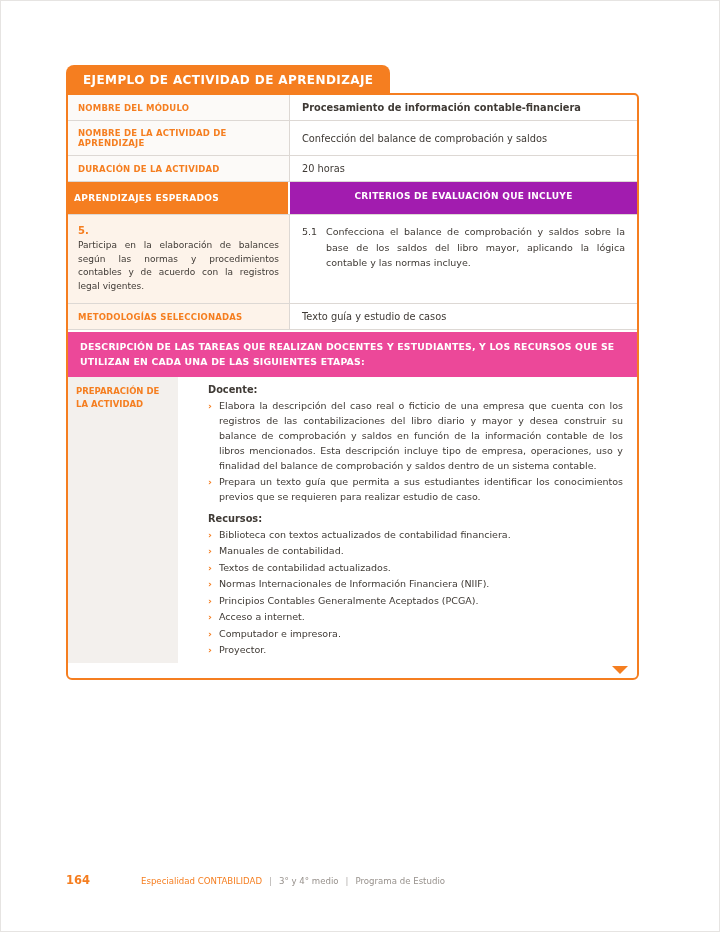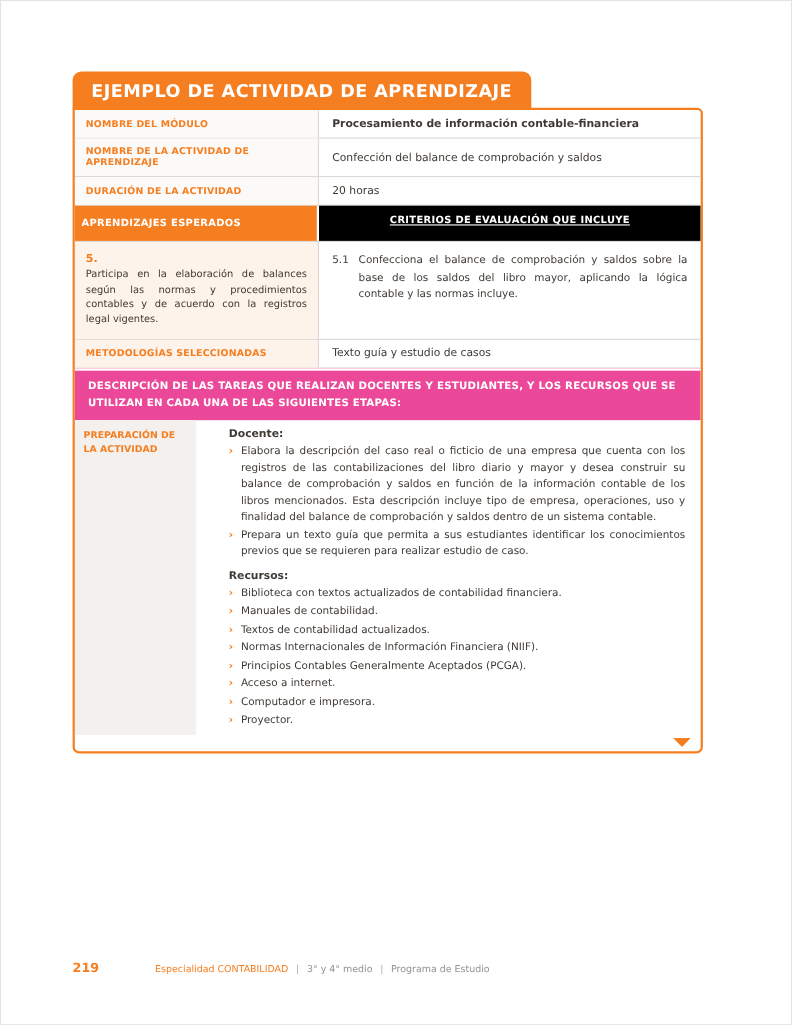--- a/index.html
+++ b/index.html
@@ -10,7 +10,7 @@
   .content { position:absolute; left:65px; top:64px; width:573px; }
 
   
-  .badge { display:inline-block; background:#f57e20; color:#ffffff; font-size:16px;
+  .badge { display:inline-block; background:#f57e20; color:#ffffff; font-size:12px;
            font-weight:bold; letter-spacing:0.4px; padding:8px 17px 7px 17px;
            border-radius:8px 8px 0 0; position:relative; z-index:2; }
 

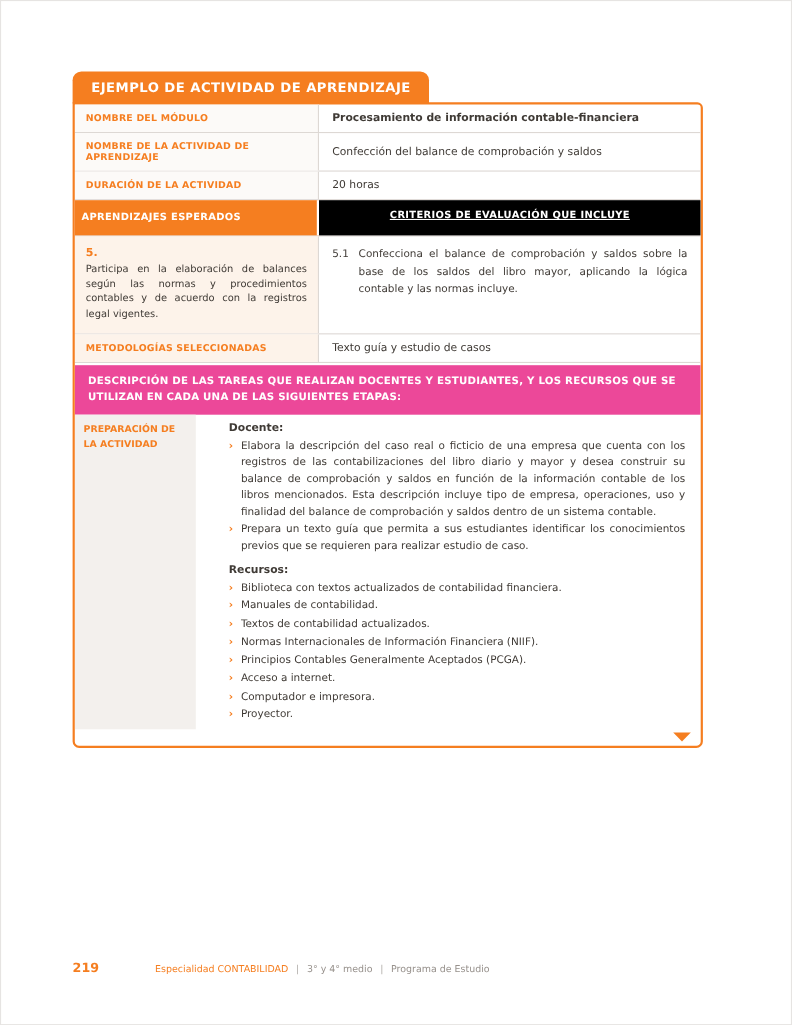--- a/index.html
+++ b/index.html
@@ -30,8 +30,8 @@
   .hdr-left { width:222px; min-width:222px; background:#f57e20; color:#fff; font-weight:bold;
               font-size:9px; letter-spacing:0.3px; text-align:left; padding:11px 6px;
               border-right:2px solid #ffffff; }
-  .hdr-right { flex:1; background:#000000; color:#fff; font-weight:bold; font-size:9px;
-               letter-spacing:0.3px; text-align:center; padding:9px 6px;text-decoration:underline; }
+  .hdr-right { flex:1; background:#a21caf; color:#fff; font-weight:bold; font-size:9px;
+               letter-spacing:0.3px; text-align:center; padding:9px 6px; }
 
   .ap-cell { width:222px; min-width:222px; background:#fdf3ea; padding:8px 10px 10px 10px;
              border-right:1px solid #ddd8d4; font-size:9px; line-height:1.5; }

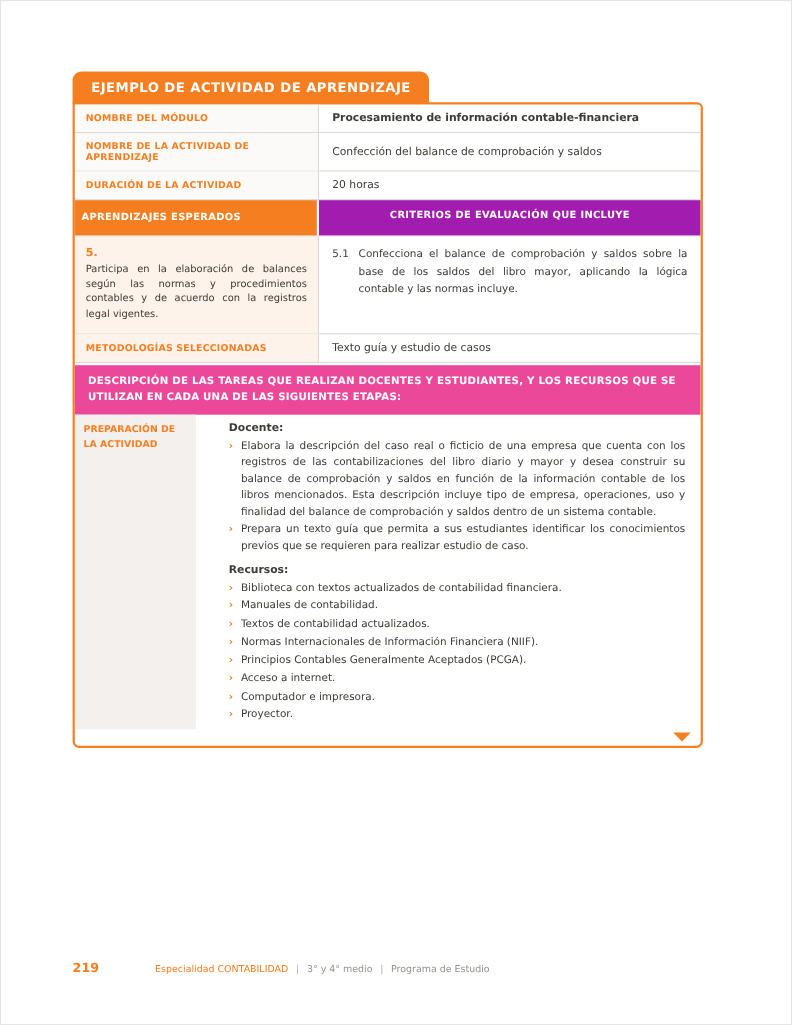--- a/index.html
+++ b/index.html
@@ -184,7 +184,7 @@
   </div>
 
   <div class="footer">
-    <div class="page-num">219</div>
+    <div class="page-num">164</div>
     <div class="foot-text">
       <span class="foot-orange">Especialidad CONTABILIDAD</span>
       <span class="foot-sep">|</span>

